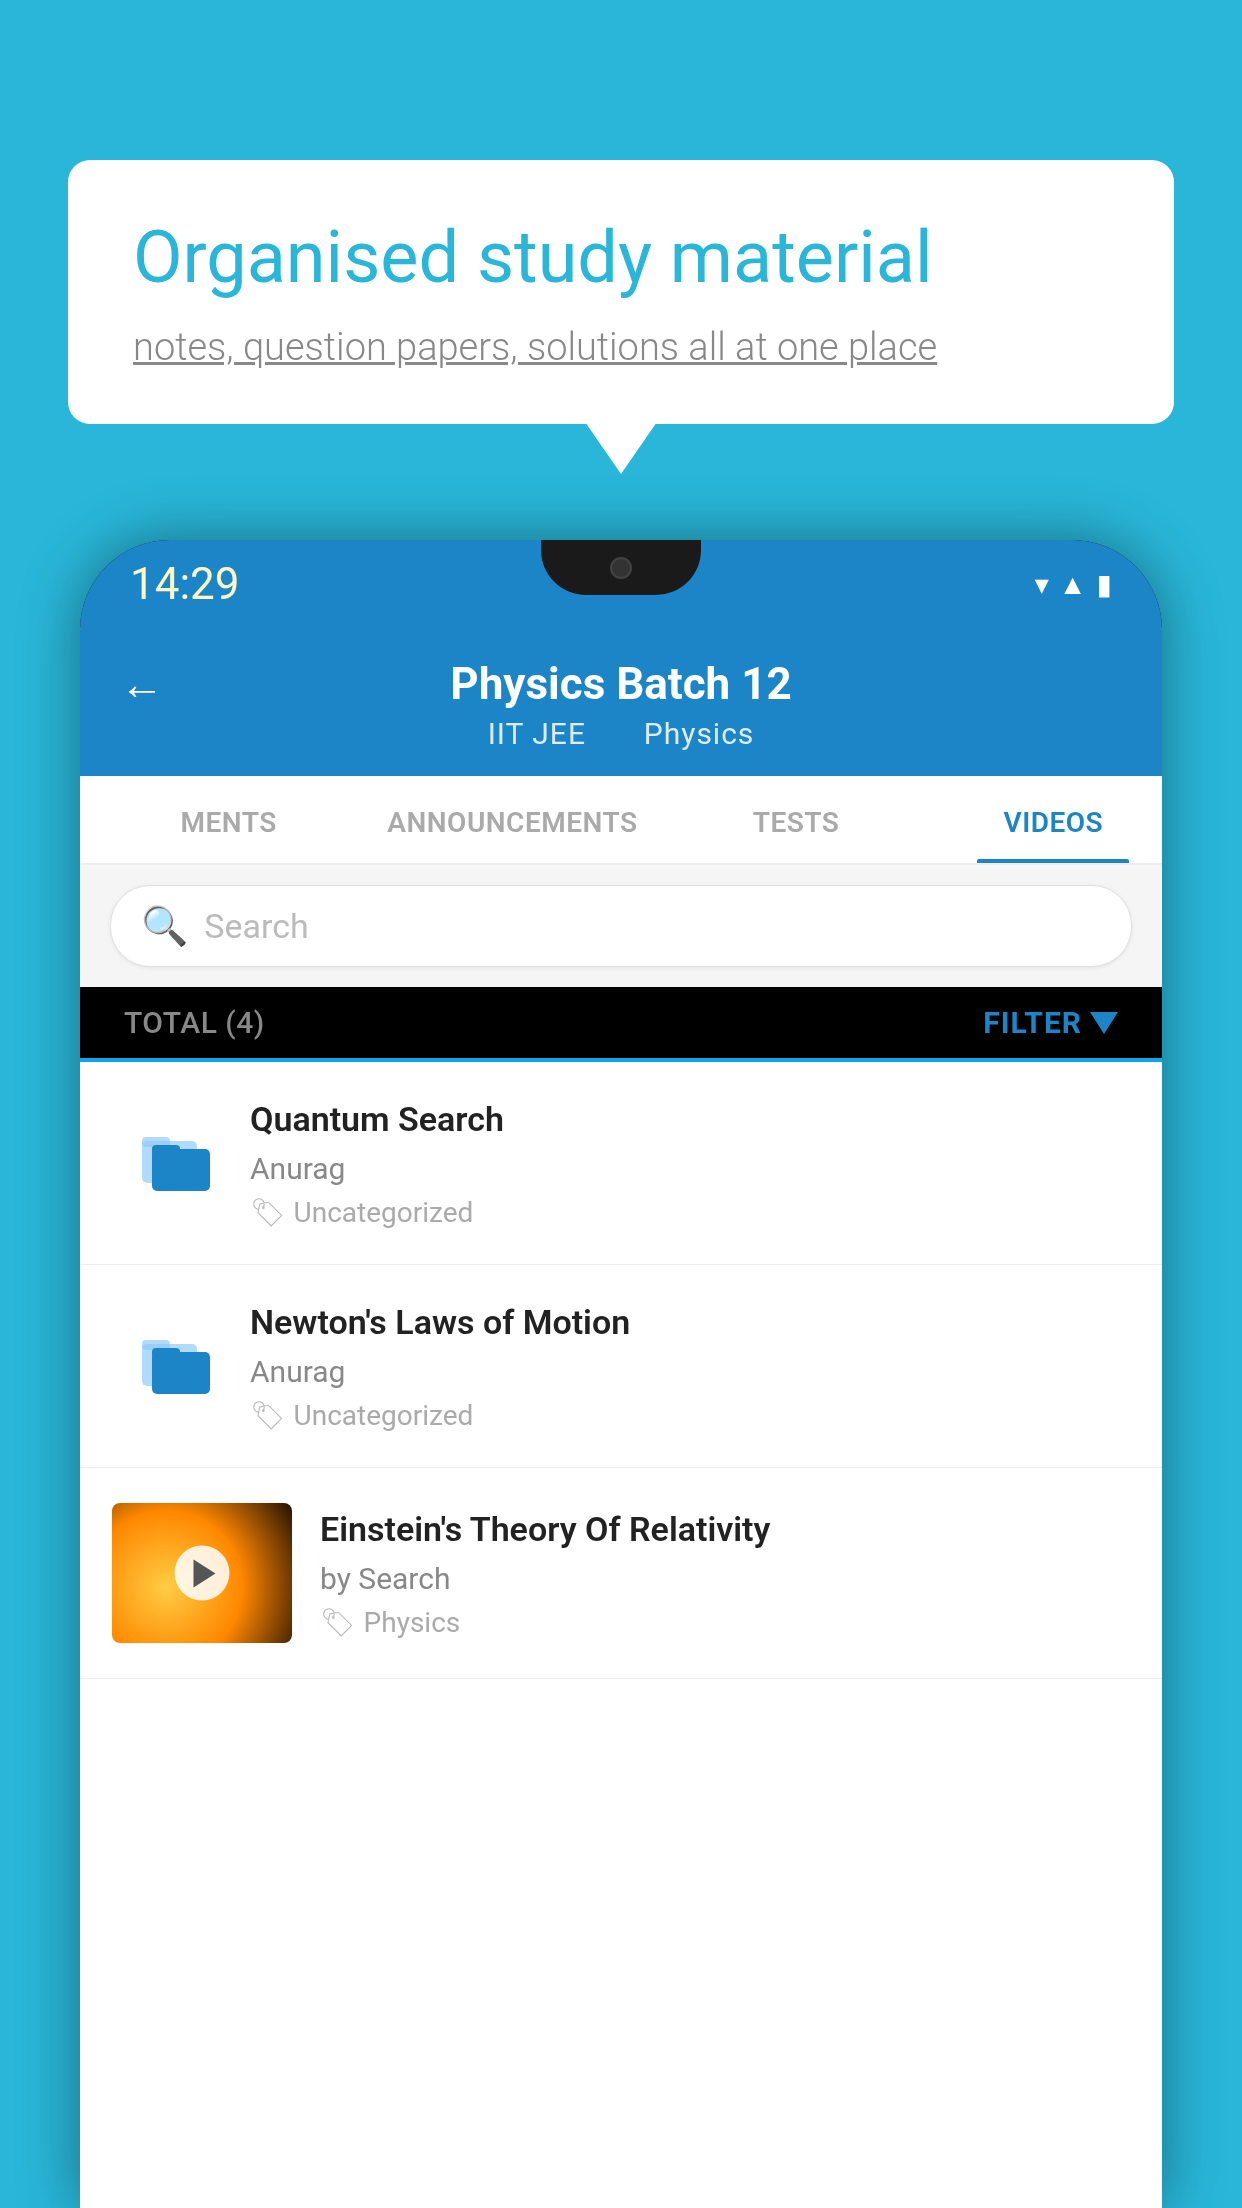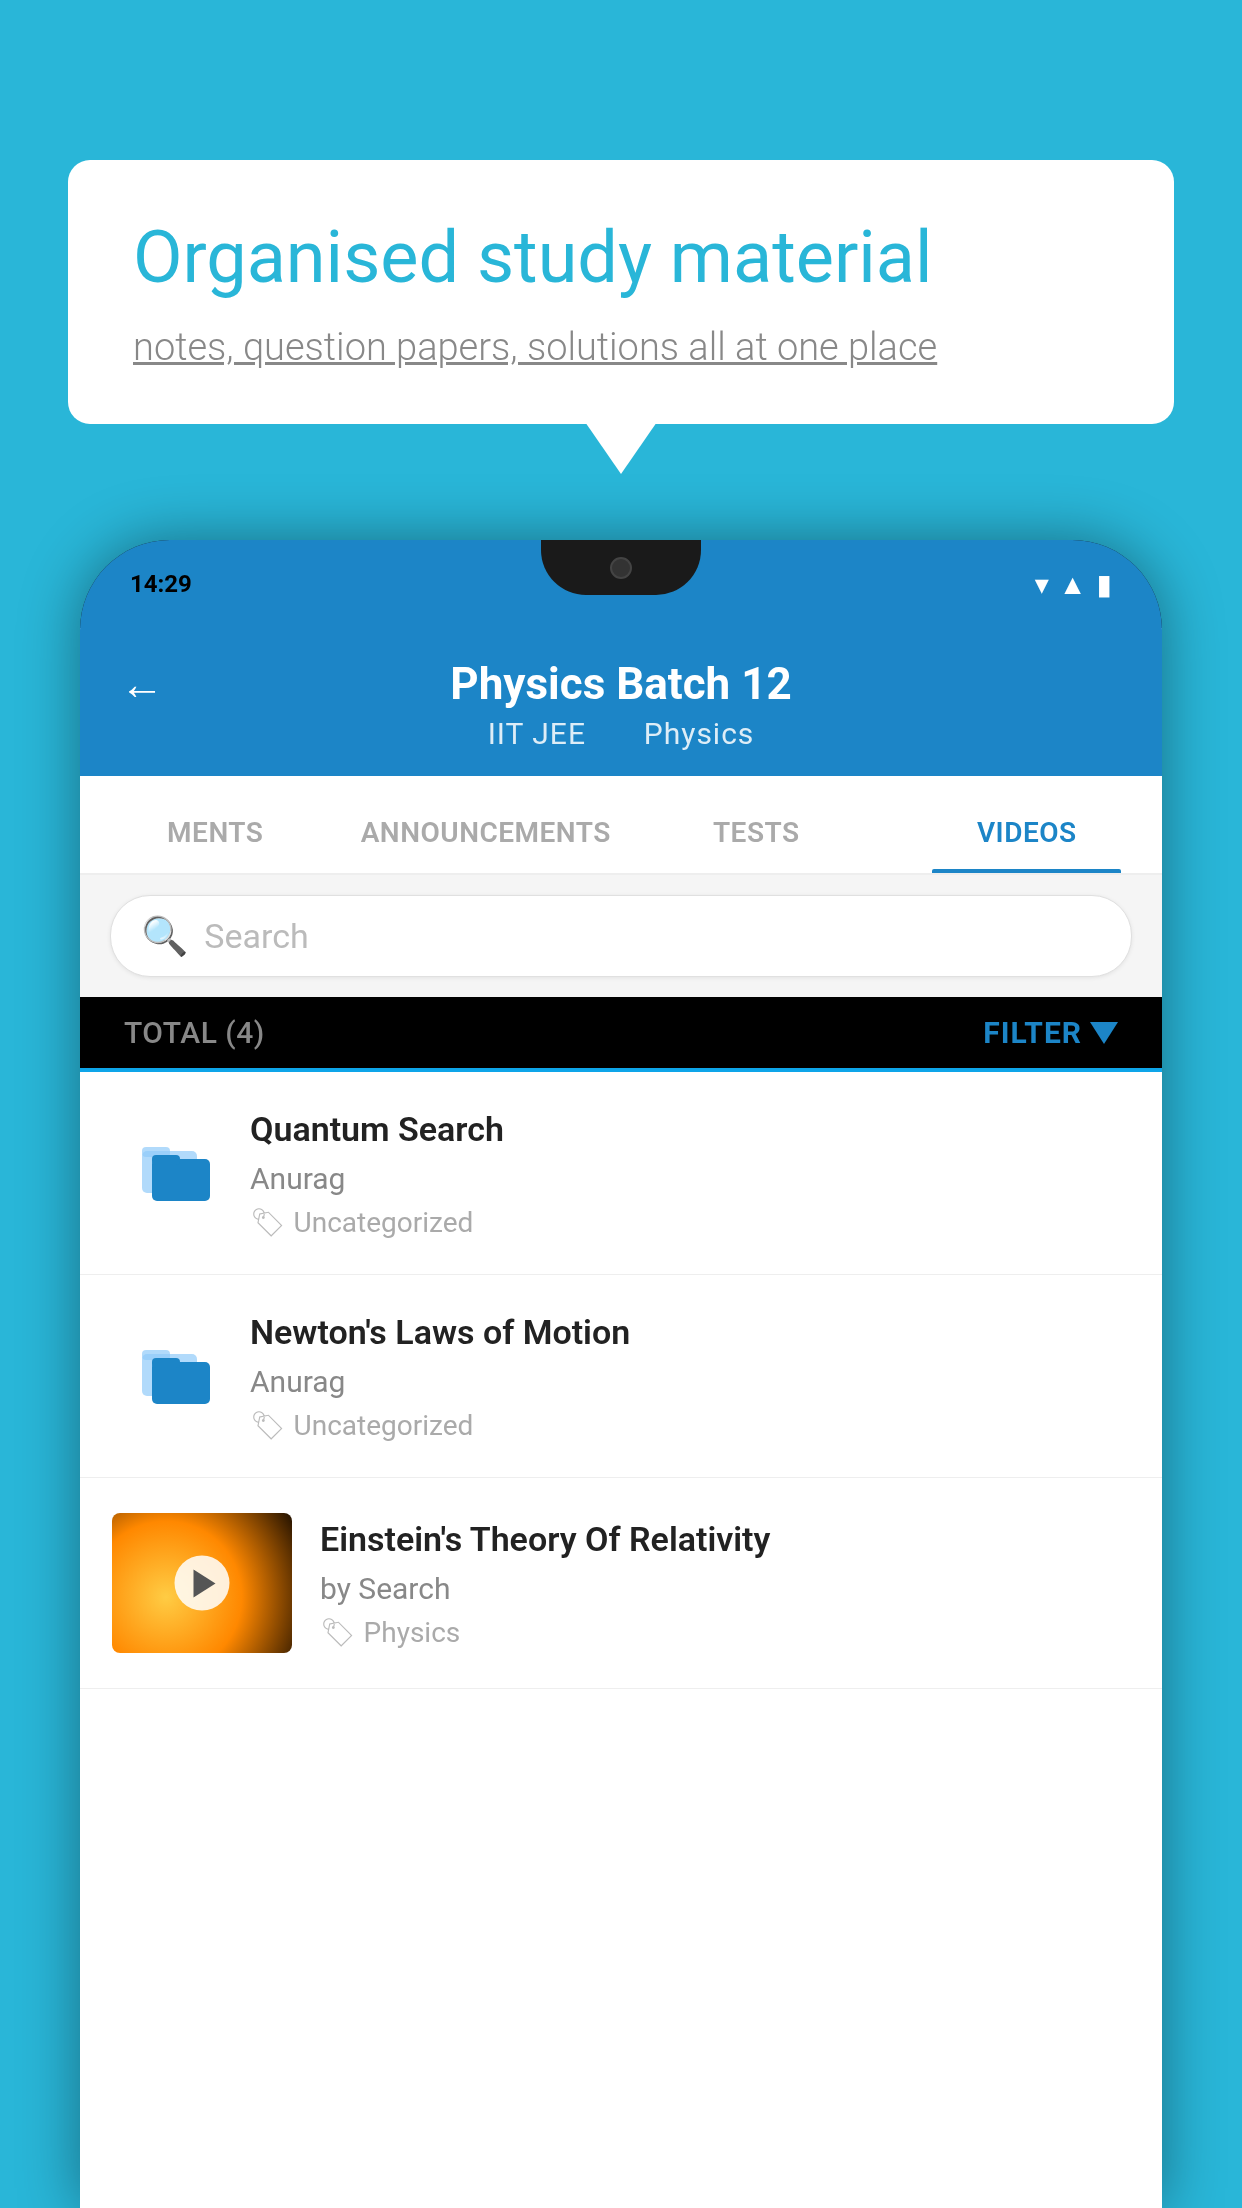--- a/index.html
+++ b/index.html
@@ -81,9 +81,9 @@
     }
 
     .phone-top-bar .time {
-      color: #000000;
-      font-size: 24px;
-      font-weight: 700;
+      color: #fef9c3;
+      font-size: 44px;
+      font-weight: 400;
     }
 
     .phone-top-bar .notch {

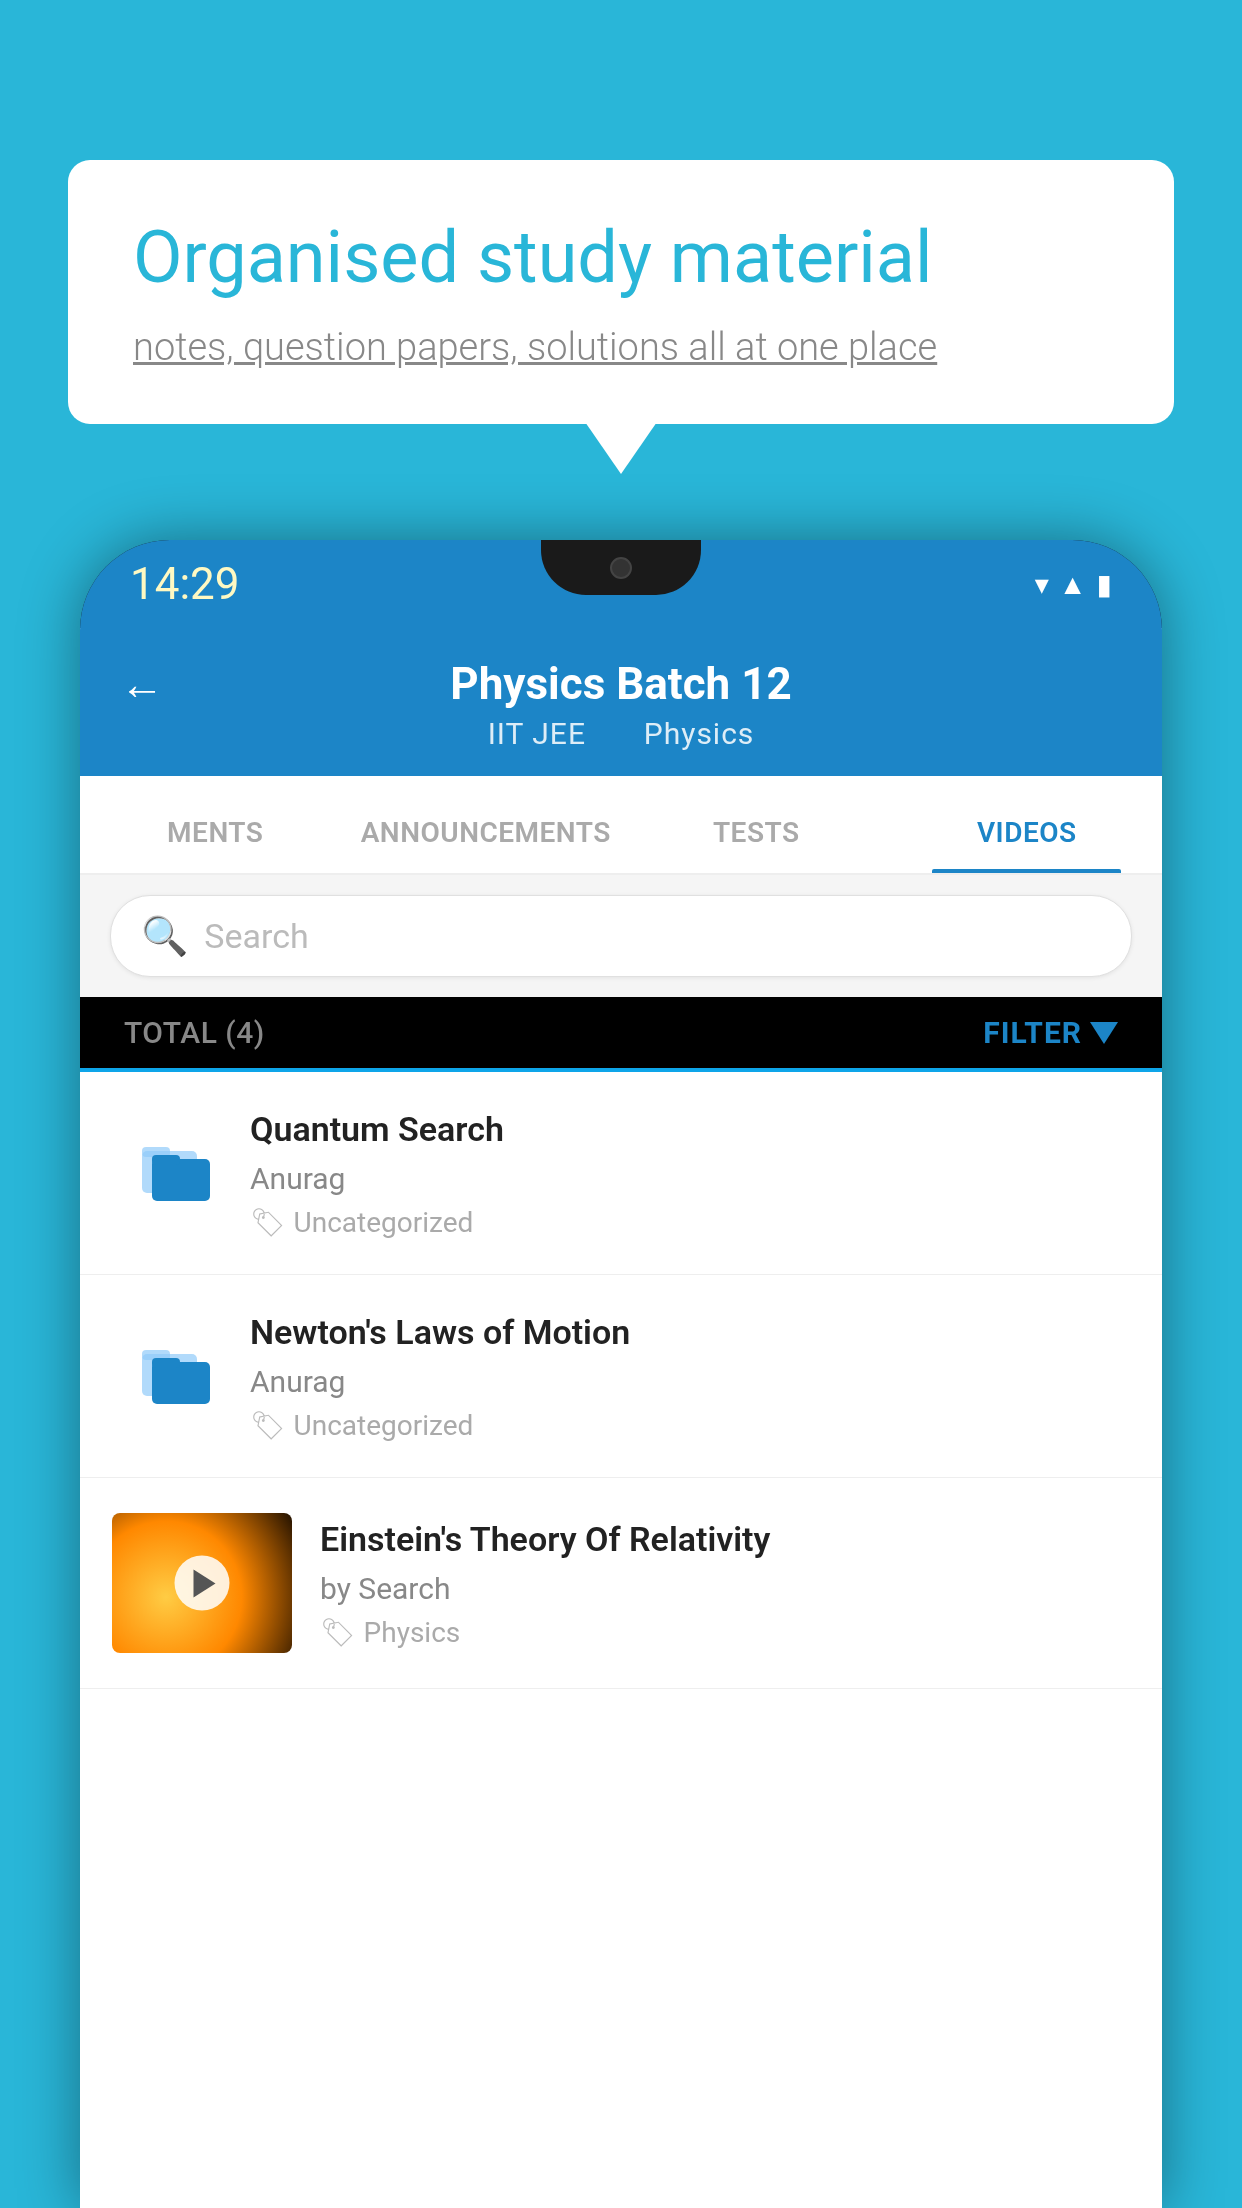--- a/index.html
+++ b/index.html
@@ -185,13 +185,14 @@
     .tab {
       flex: 1;
       text-align: center;
-      padding: 40px 10px 24px;
+      padding: 30px 10px 24px;
       font-size: 28px;
       font-weight: 600;
       color: #aaa;
       letter-spacing: 0.5px;
       cursor: pointer;
       position: relative;
+      margin-left: 40px;
     }
 
     .tab.active {

